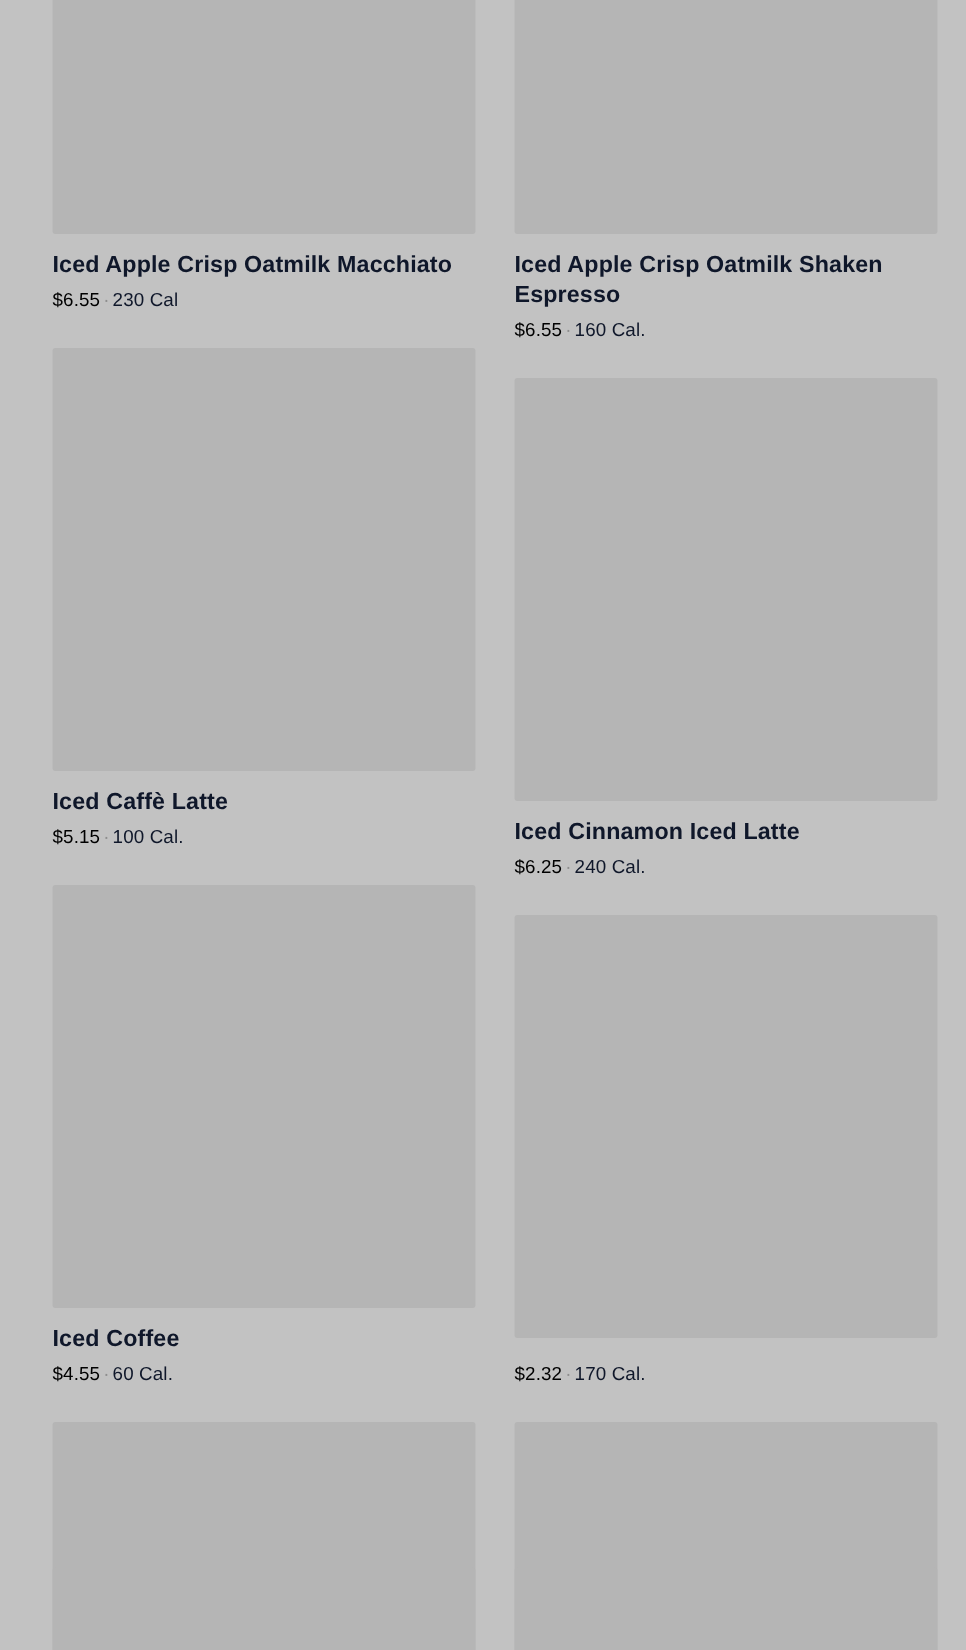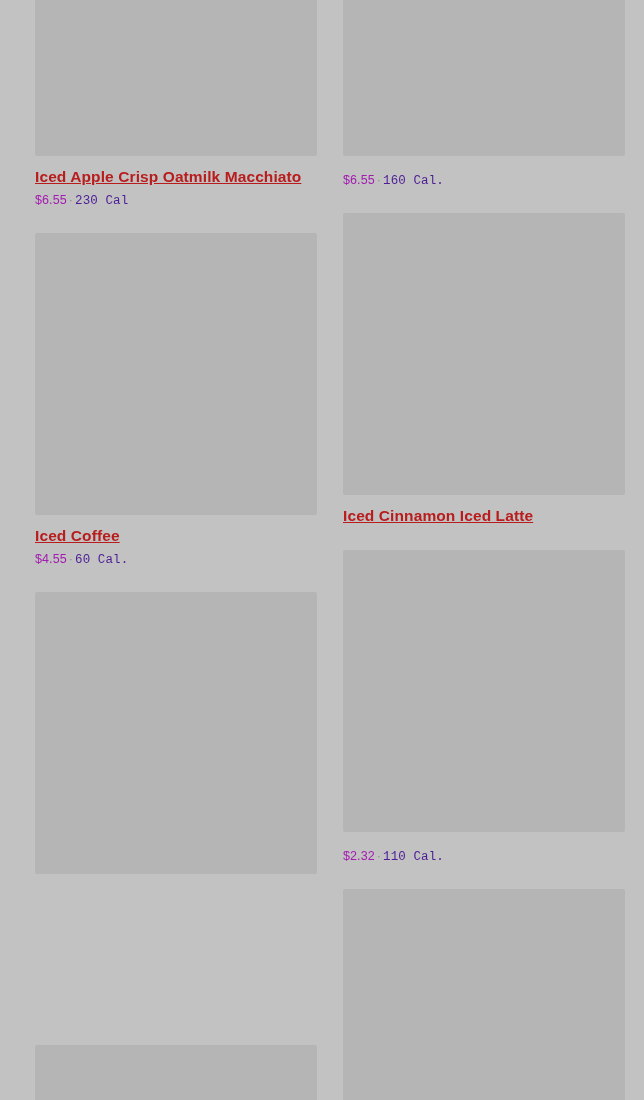--- a/index.html
+++ b/index.html
@@ -57,10 +57,9 @@
     font-size: 15.5px;
     font-weight: bold;
     line-height: 20px;
-    color: #b91c1c;
+    color: #0f172a;
     letter-spacing: 0.1px;
     margin: 0;
-    text-decoration: underline;
   }
 
   .product-meta {

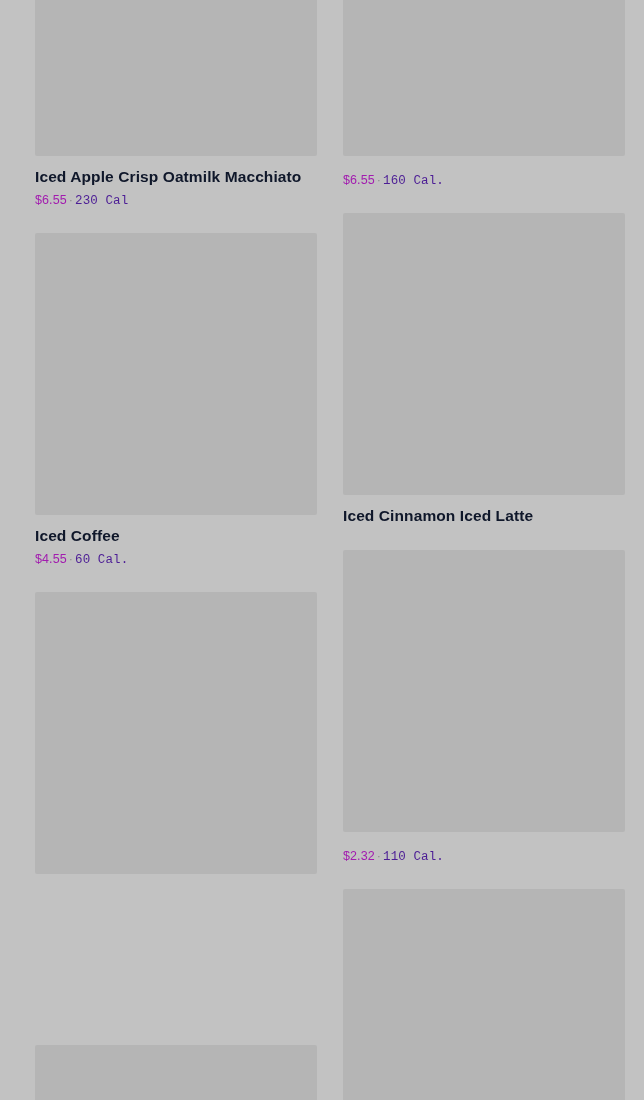--- a/index.html
+++ b/index.html
@@ -138,6 +138,7 @@
     <div class="product-card clipped">
       <div class="product-image"></div>
       <div class="product-info">
+        <div class="product-title">Iced Apple Crisp Oatmilk Shaken Espresso</div>
         <div class="product-meta">
           <span class="product-price">$6.55</span><span class="meta-sep">·</span><span class="product-calories">160 Cal.</span>
         </div>

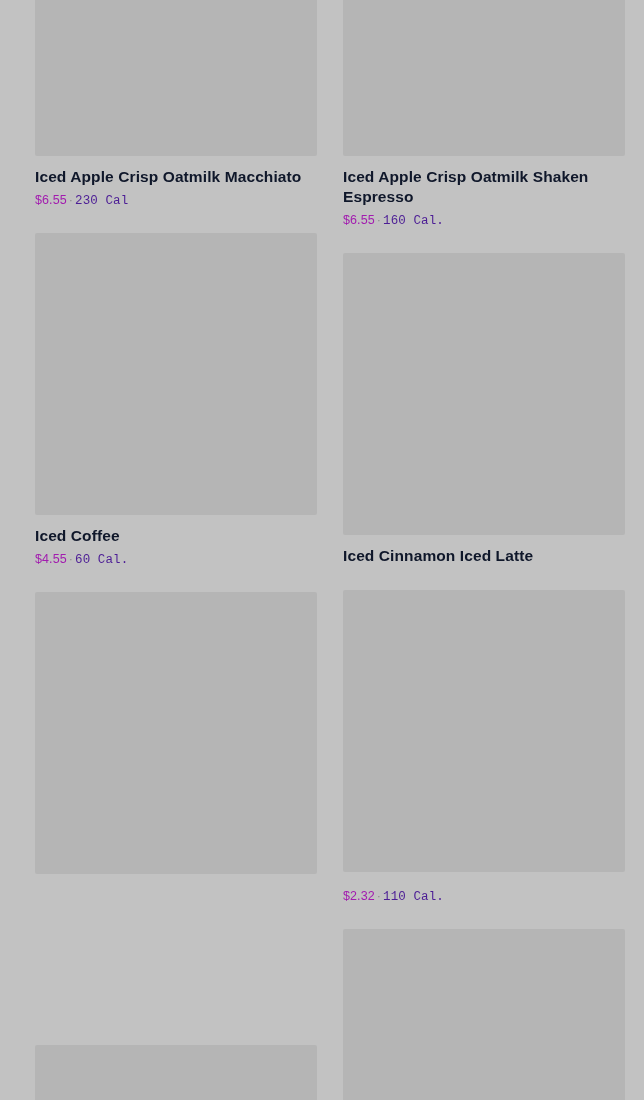--- a/index.html
+++ b/index.html
@@ -70,7 +70,7 @@
     white-space: nowrap;
   }
   .product-price {
-    color: #a21caf;
+    color: #000000;
   }
   .meta-sep {
     color: #8d8d8d;

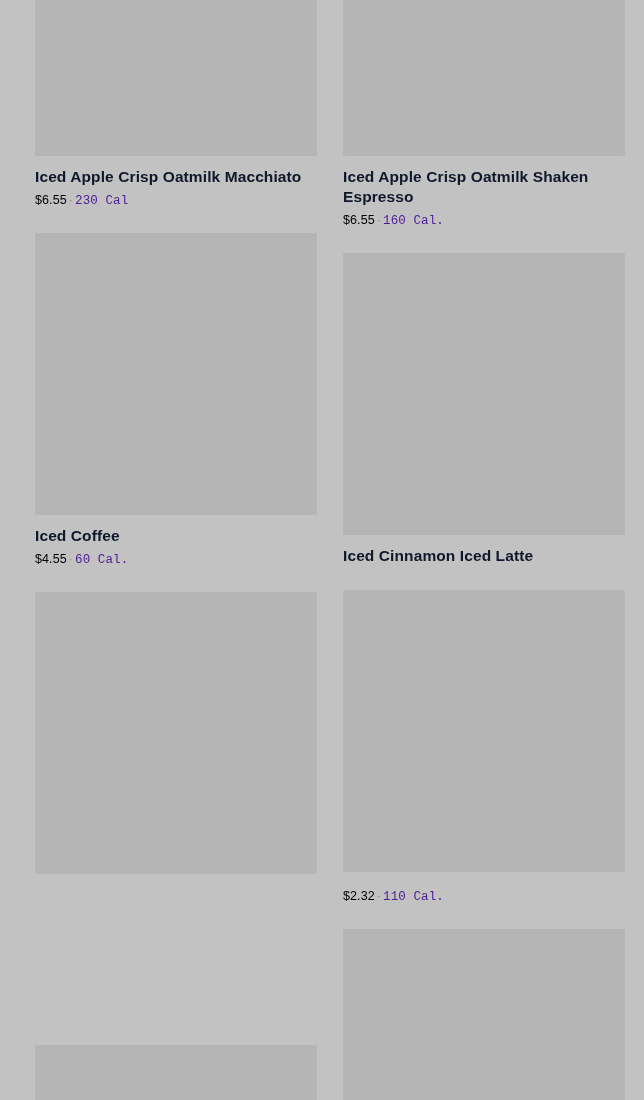--- a/index.html
+++ b/index.html
@@ -77,8 +77,7 @@
     padding: 0 2px;
   }
   .product-calories {
-    color: #4c1d95;
-    font-family: Liberation Mono, monospace;
+    color: #0f172a;
   }
 
   

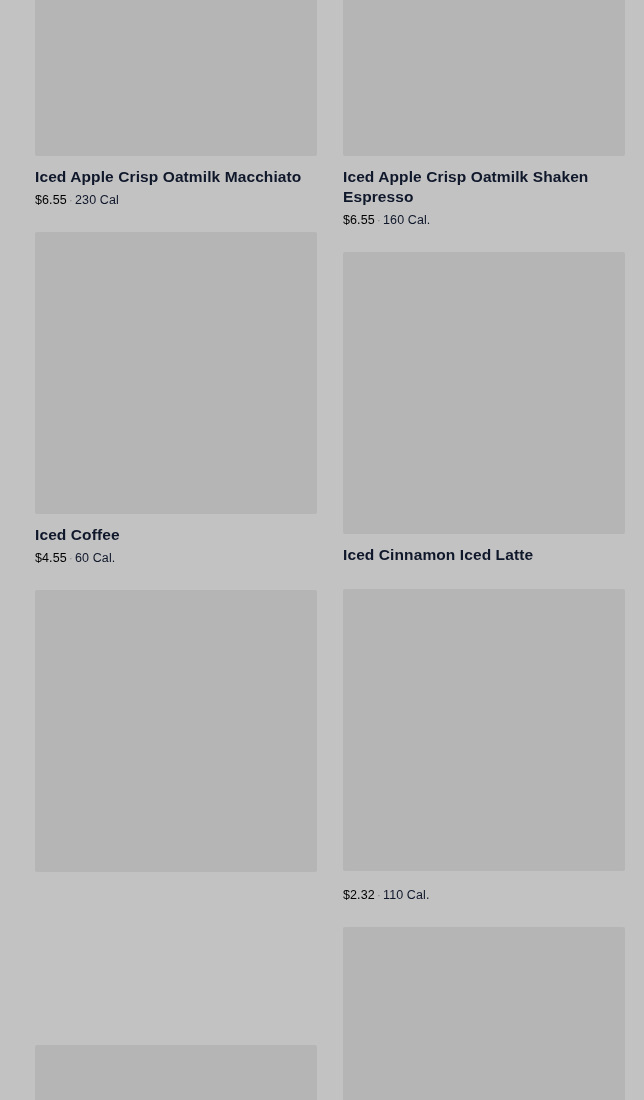--- a/index.html
+++ b/index.html
@@ -114,6 +114,15 @@
       </div>
     </div>
 
+    <div class="product-card">
+      <div class="product-image"></div>
+      <div class="product-info">
+        <div class="product-title">Iced Caffè Latte</div>
+        <div class="product-meta">
+          <span class="product-price">$5.15</span><span class="meta-sep">·</span><span class="product-calories">100 Cal.</span>
+        </div>
+      </div>
+    </div>
 
     <div class="product-card">
       <div class="product-image"></div>

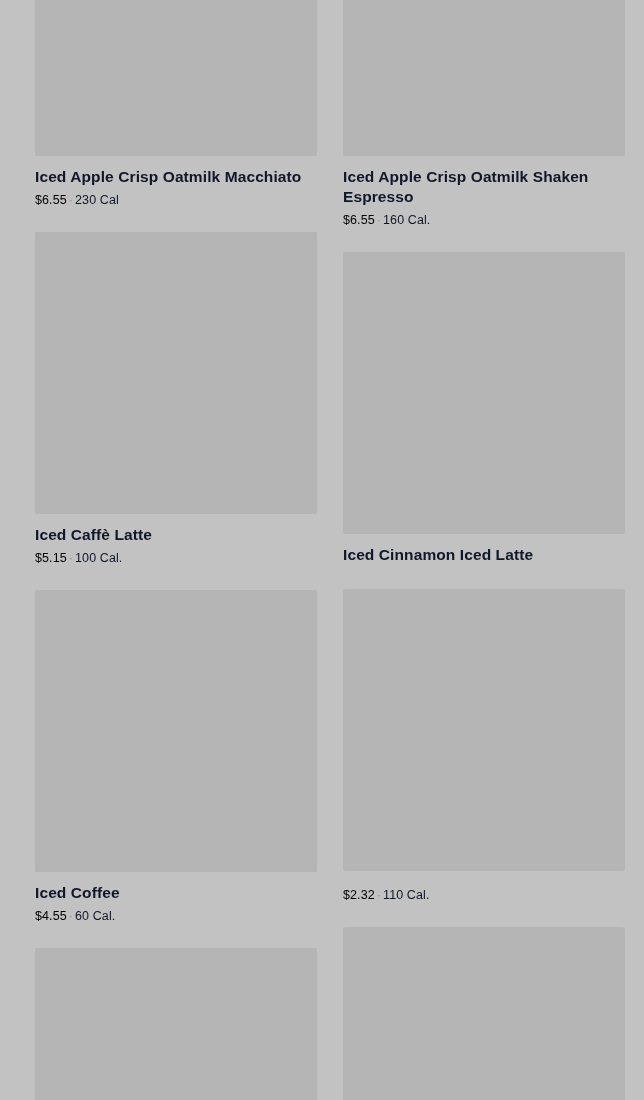--- a/index.html
+++ b/index.html
@@ -157,6 +157,9 @@
       <div class="product-image"></div>
       <div class="product-info">
         <div class="product-title">Iced Cinnamon Iced Latte</div>
+        <div class="product-meta">
+          <span class="product-price">$6.25</span><span class="meta-sep">·</span><span class="product-calories">240 Cal.</span>
+        </div>
       </div>
     </div>
 

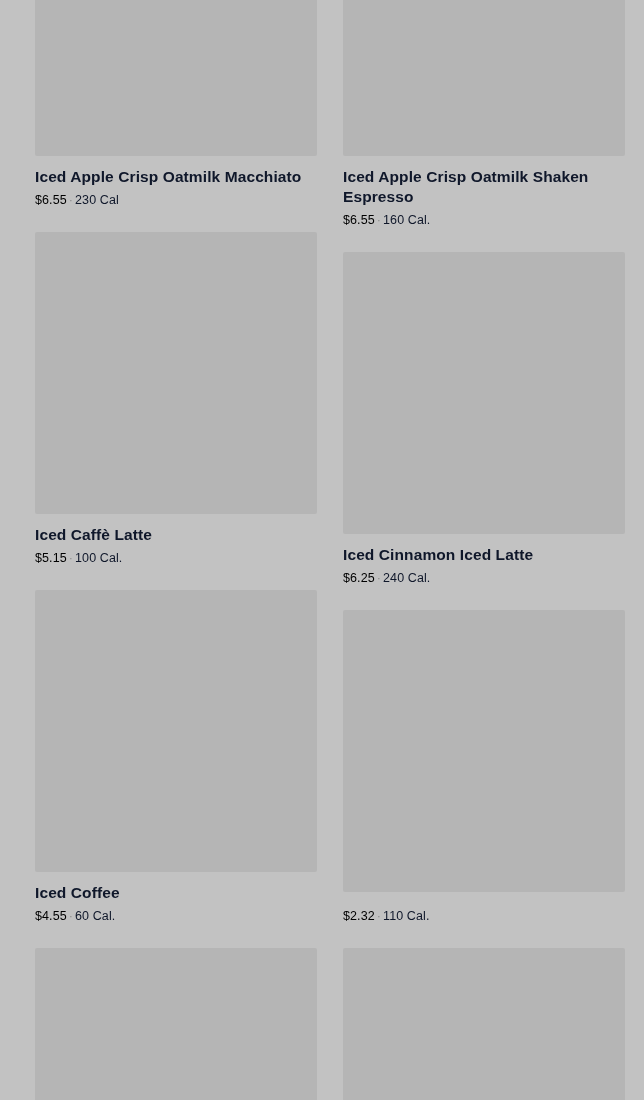--- a/index.html
+++ b/index.html
@@ -167,7 +167,7 @@
       <div class="product-image"></div>
       <div class="product-info">
         <div class="product-meta">
-          <span class="product-price">$2.32</span><span class="meta-sep">·</span><span class="product-calories">110 Cal.</span>
+          <span class="product-price">$2.32</span><span class="meta-sep">·</span><span class="product-calories">170 Cal.</span>
         </div>
       </div>
     </div>

